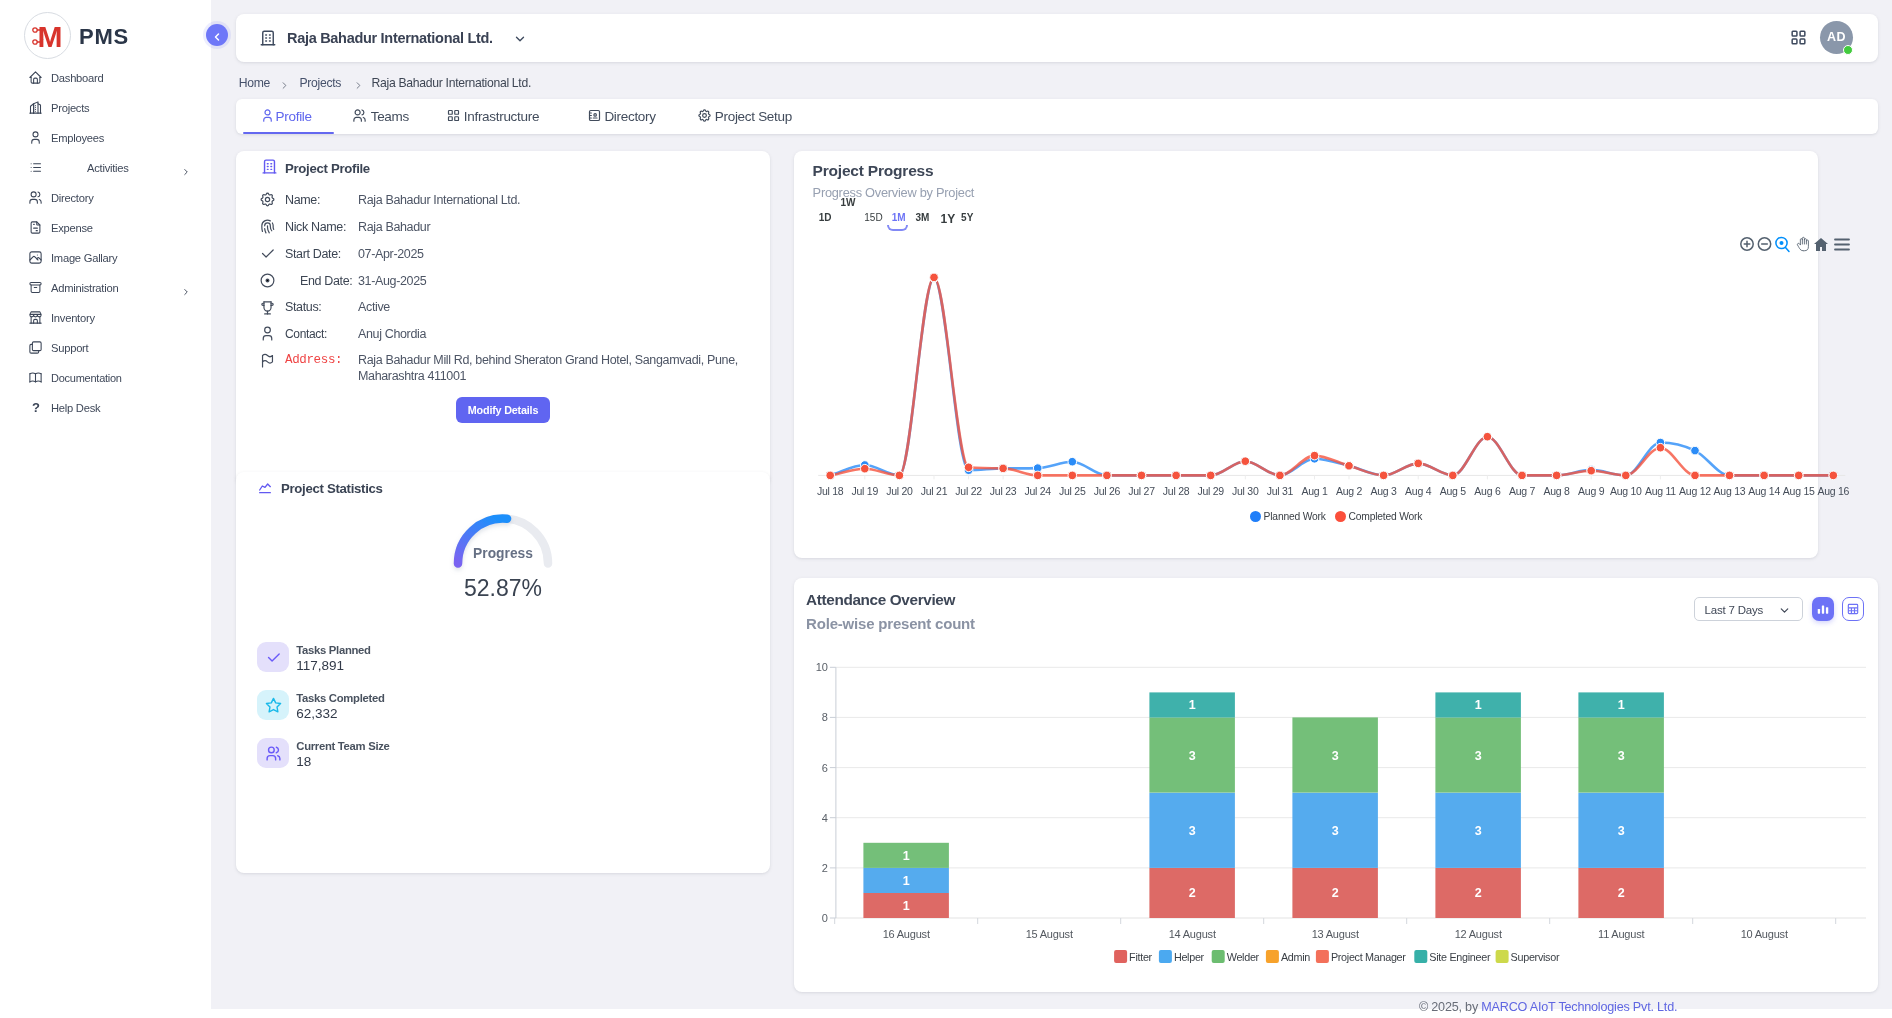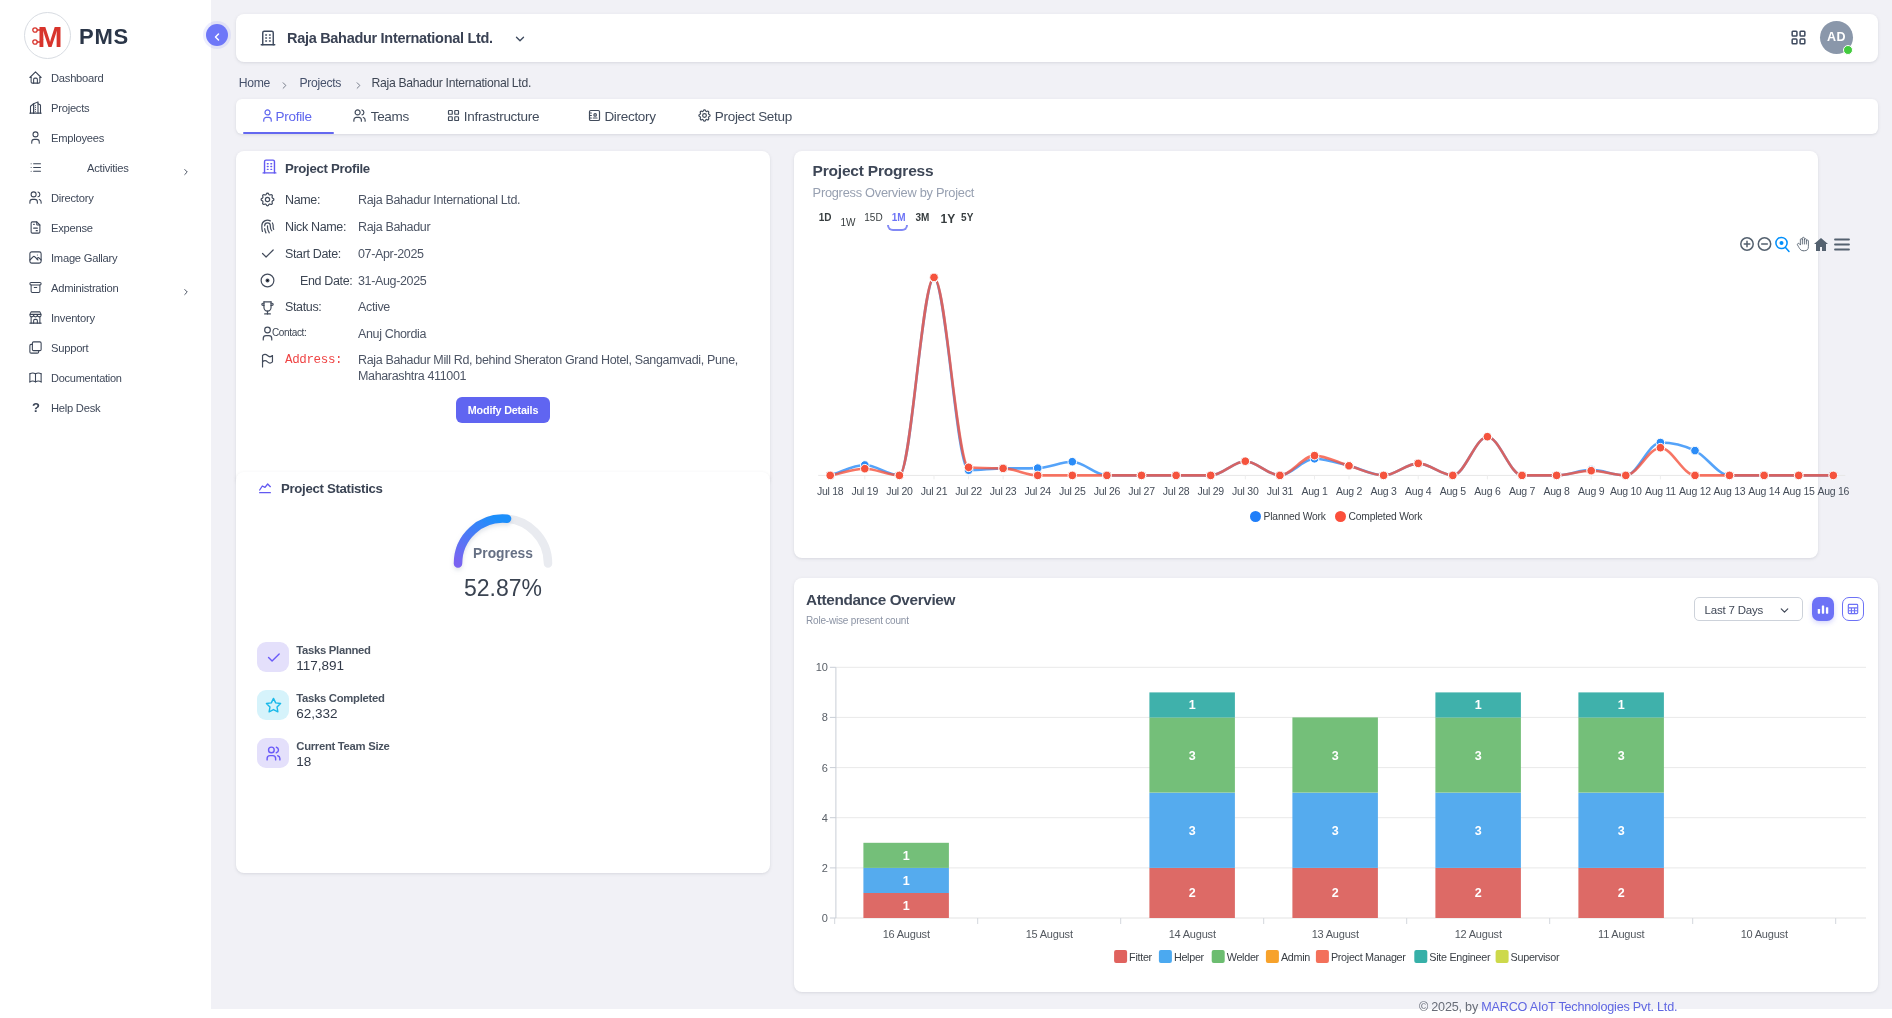--- a/index.html
+++ b/index.html
@@ -291,7 +291,7 @@
 <div style="position:absolute;left:19px;top:11px;font-size:15.5px;color:#3e4757;font-weight:bold;letter-spacing:-0.2px;white-space:nowrap;">Project Progress</div>
 <div style="position:absolute;left:19px;top:33.5px;font-size:12.8px;color:#97a0b1;font-weight:400;letter-spacing:-0.25px;white-space:nowrap;">Progress Overview by Project</div>
 <div style="position:absolute;left:25.1px;top:60.5px;font-size:10px;color:#373d3f;font-weight:bold;letter-spacing:0px;white-space:nowrap;">1D</div>
-<div style="position:absolute;left:46.9px;top:66px;font-size:10px;color:#373d3f;font-weight:normal;letter-spacing:0px;white-space:nowrap;">1W</div>
+<div style="position:absolute;left:46.9px;top:46px;font-size:10px;color:#373d3f;font-weight:bold;letter-spacing:0px;white-space:nowrap;">1W</div>
 <div style="position:absolute;left:70.7px;top:60.5px;font-size:10px;color:#373d3f;font-weight:normal;letter-spacing:0px;white-space:nowrap;">15D</div>
 <div style="position:absolute;left:98.1px;top:60.5px;font-size:10px;color:#6d74f6;font-weight:bold;letter-spacing:0px;white-space:nowrap;">1M</div>
 <div style="position:absolute;left:121.8px;top:60.5px;font-size:10px;color:#373d3f;font-weight:bold;letter-spacing:0px;white-space:nowrap;">3M</div>

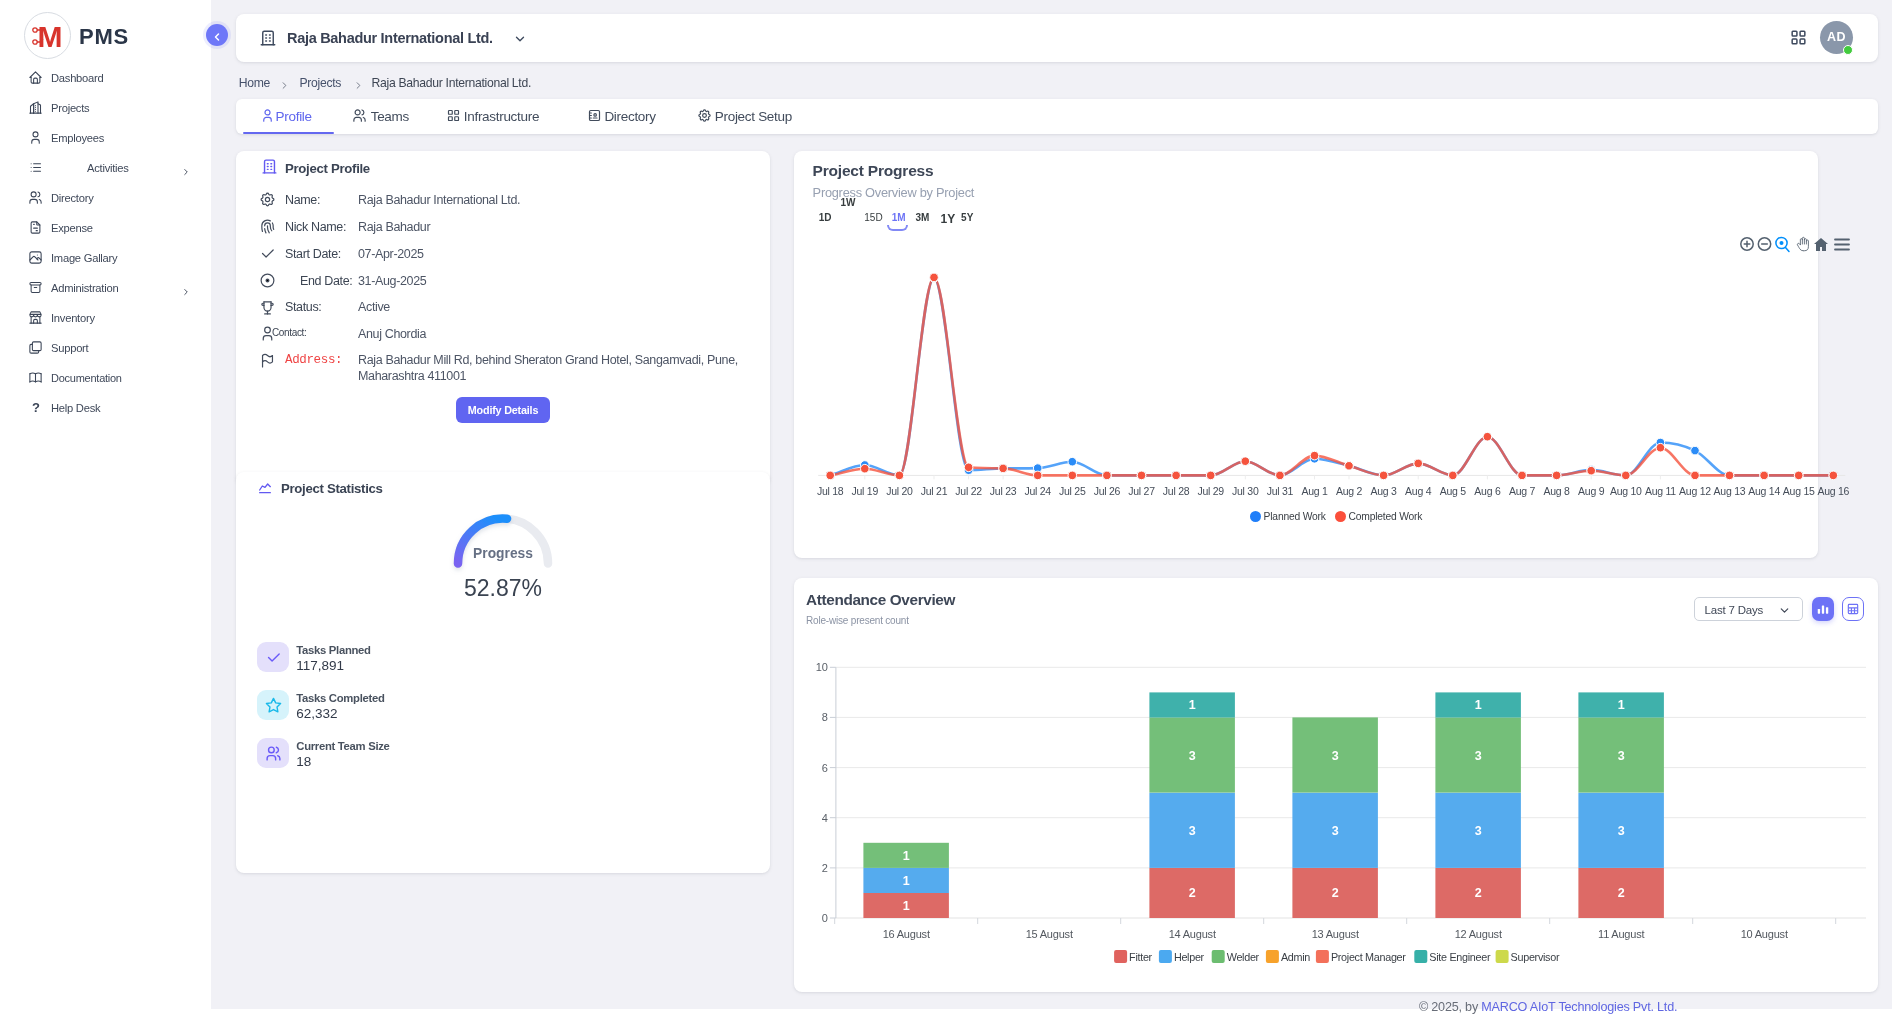--- a/index.html
+++ b/index.html
@@ -233,7 +233,7 @@
           <path d="M8 7a4 4 0 1 0 8 0a4 4 0 0 0 -8 0"></path>
           <path d="M6 21v-2a4 4 0 0 1 4 -4h4a4 4 0 0 1 4 4v2"></path>
         </svg></div>
-<div style="position:absolute;left:36px;top:175.5px;font-size:10px;color:#3c4553;font-weight:500;letter-spacing:-0.35px;white-space:nowrap;">Contact:</div>
+<div style="position:absolute;left:49px;top:175.5px;font-size:12px;color:#3c4553;font-weight:500;letter-spacing:-0.35px;white-space:nowrap;">Contact:</div>
 <div style="position:absolute;left:122px;top:175.5px;font-size:12.5px;color:#4d5565;font-weight:400;letter-spacing:-0.35px;white-space:nowrap;">Anuj Chordia</div>
 <div class="abs" style="left:23px;top:200.5px"><svg width="17" height="17" viewBox="0 0 24 24" fill="none" stroke="#434c5c" stroke-width="1.7" stroke-linecap="round" stroke-linejoin="round" style="">
           <path d="M5 5a5 5 0 0 1 7 0a5 5 0 0 0 7 0v9a5 5 0 0 1 -7 0a5 5 0 0 0 -7 0v-9z"></path>

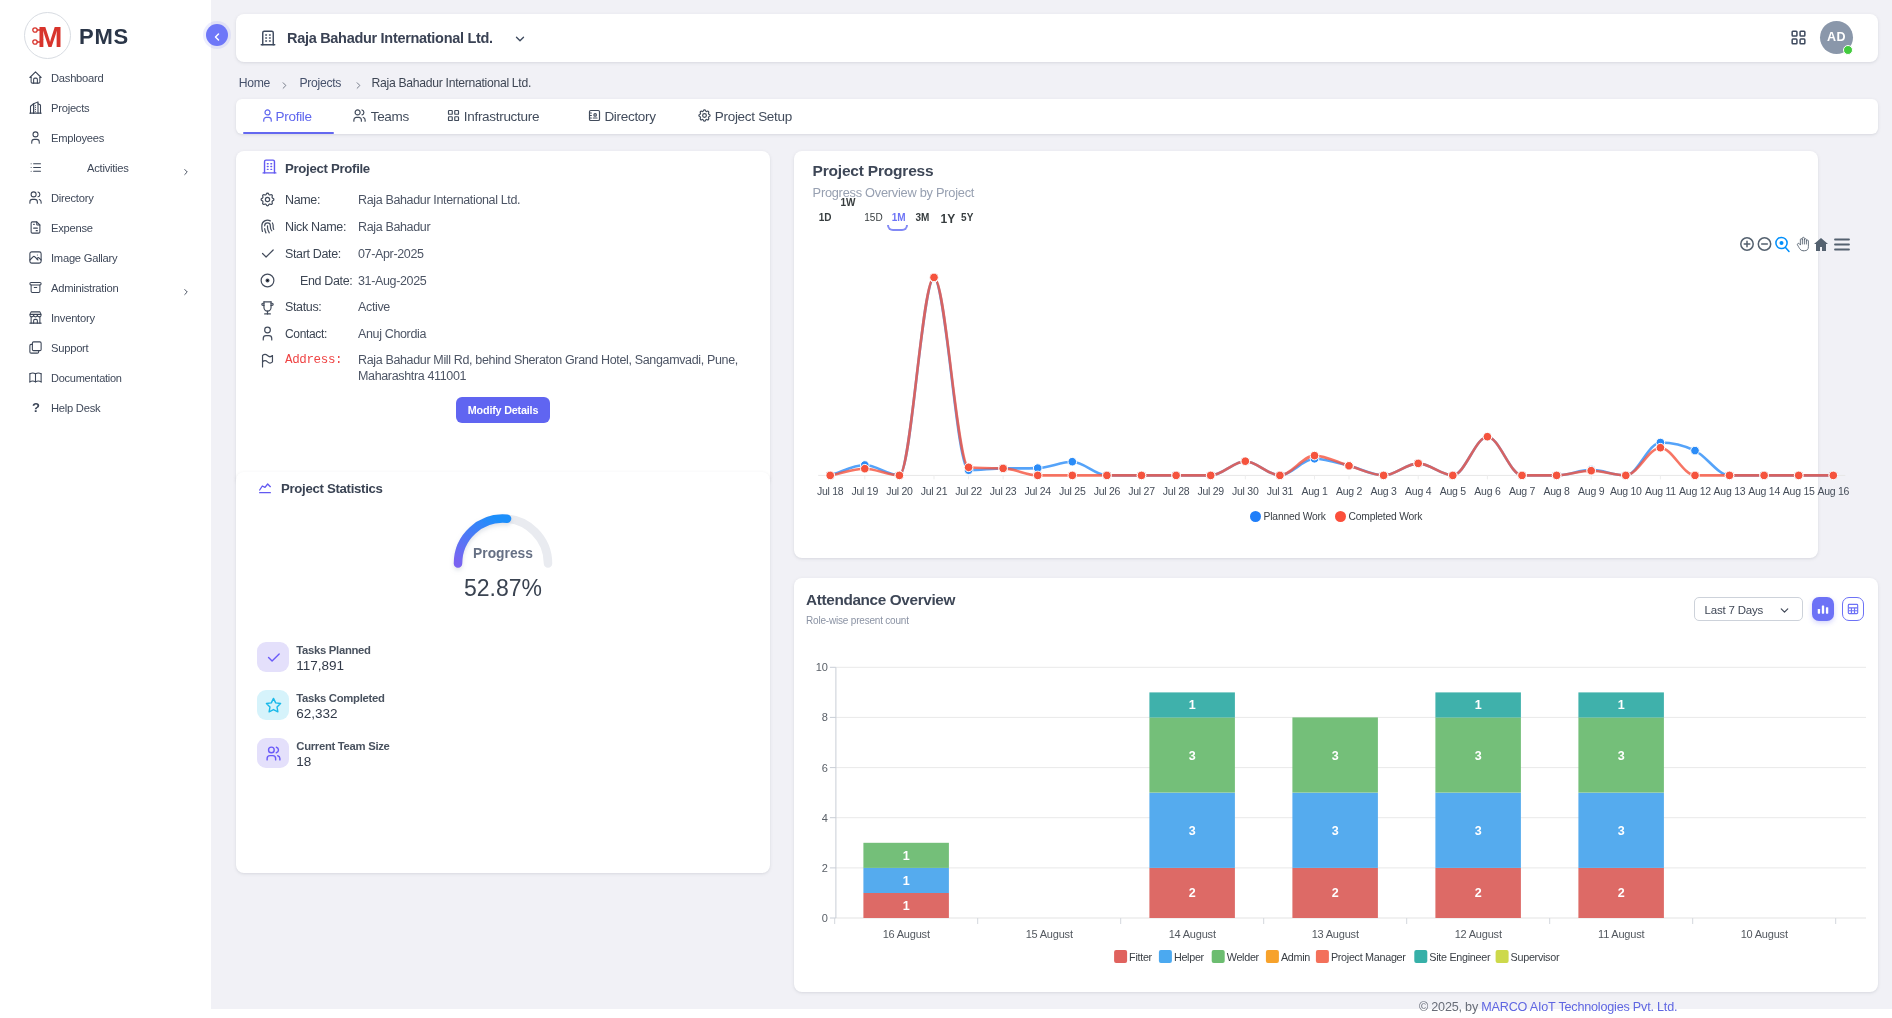--- a/index.html
+++ b/index.html
@@ -453,7 +453,7 @@
 </div>
 <div class="card" style="left:793.6px;top:578px;width:1084.4px;height:414px">
 <div style="position:absolute;left:12.5px;top:13px;font-size:15.3px;color:#3e4757;font-weight:bold;letter-spacing:-0.35px;white-space:nowrap;">Attendance Overview</div>
-<div style="position:absolute;left:12.5px;top:37px;font-size:10px;color:#8b93a4;font-weight:400;letter-spacing:-0.2px;white-space:nowrap;">Role-wise present count</div>
+<div style="position:absolute;left:12.5px;top:37px;font-size:15px;color:#8b93a4;font-weight:700;letter-spacing:-0.2px;white-space:nowrap;">Role-wise present count</div>
 <div class="abs" style="left:900.5px;top:19.3px;width:109px;height:24px;border:1px solid #cdd2da;border-radius:5px;background:#fff"></div>
 <div style="position:absolute;left:911px;top:25.5px;font-size:11.5px;color:#3f4756;font-weight:500;letter-spacing:-0.2px;white-space:nowrap;">Last 7 Days</div>
 <div class="abs" style="left:984px;top:24.5px"><svg width="13" height="13" viewBox="0 0 24 24" fill="none" stroke="#3f4756" stroke-width="2.2" stroke-linecap="round" stroke-linejoin="round" style="">

